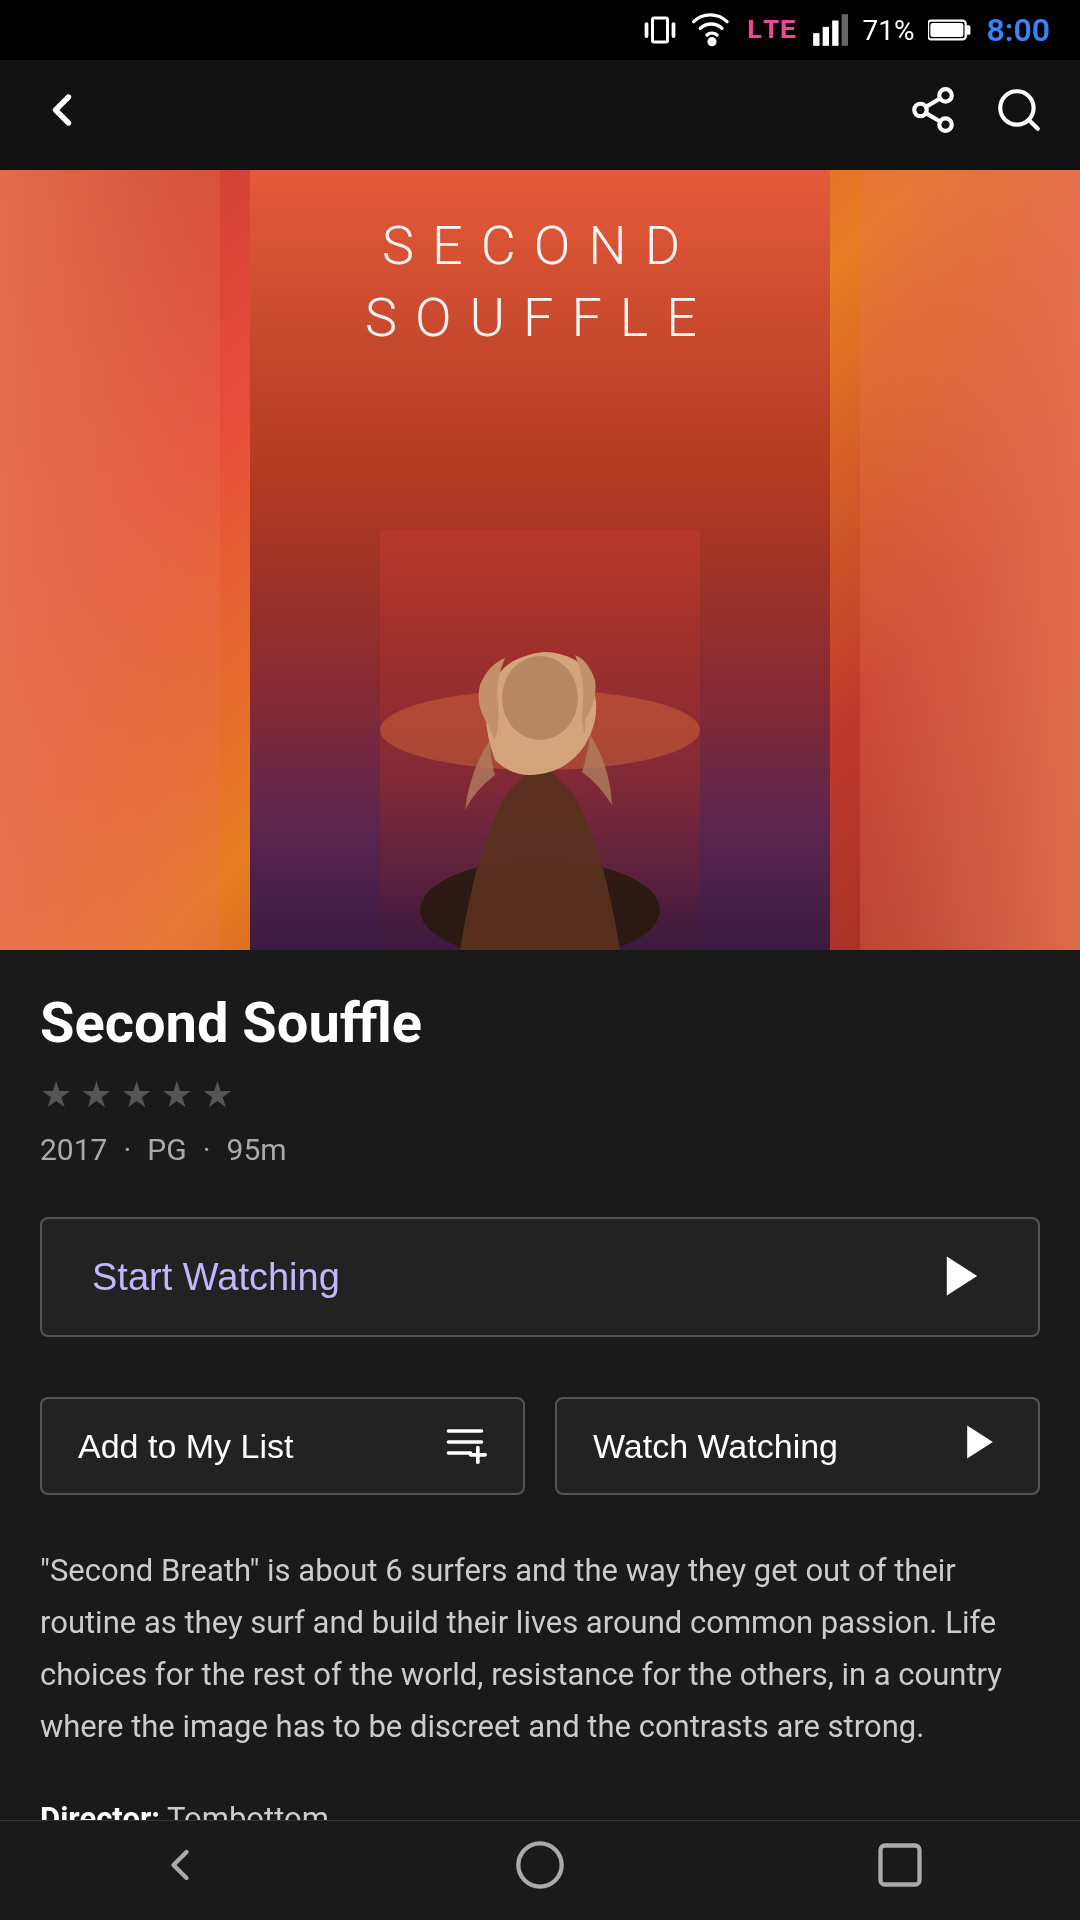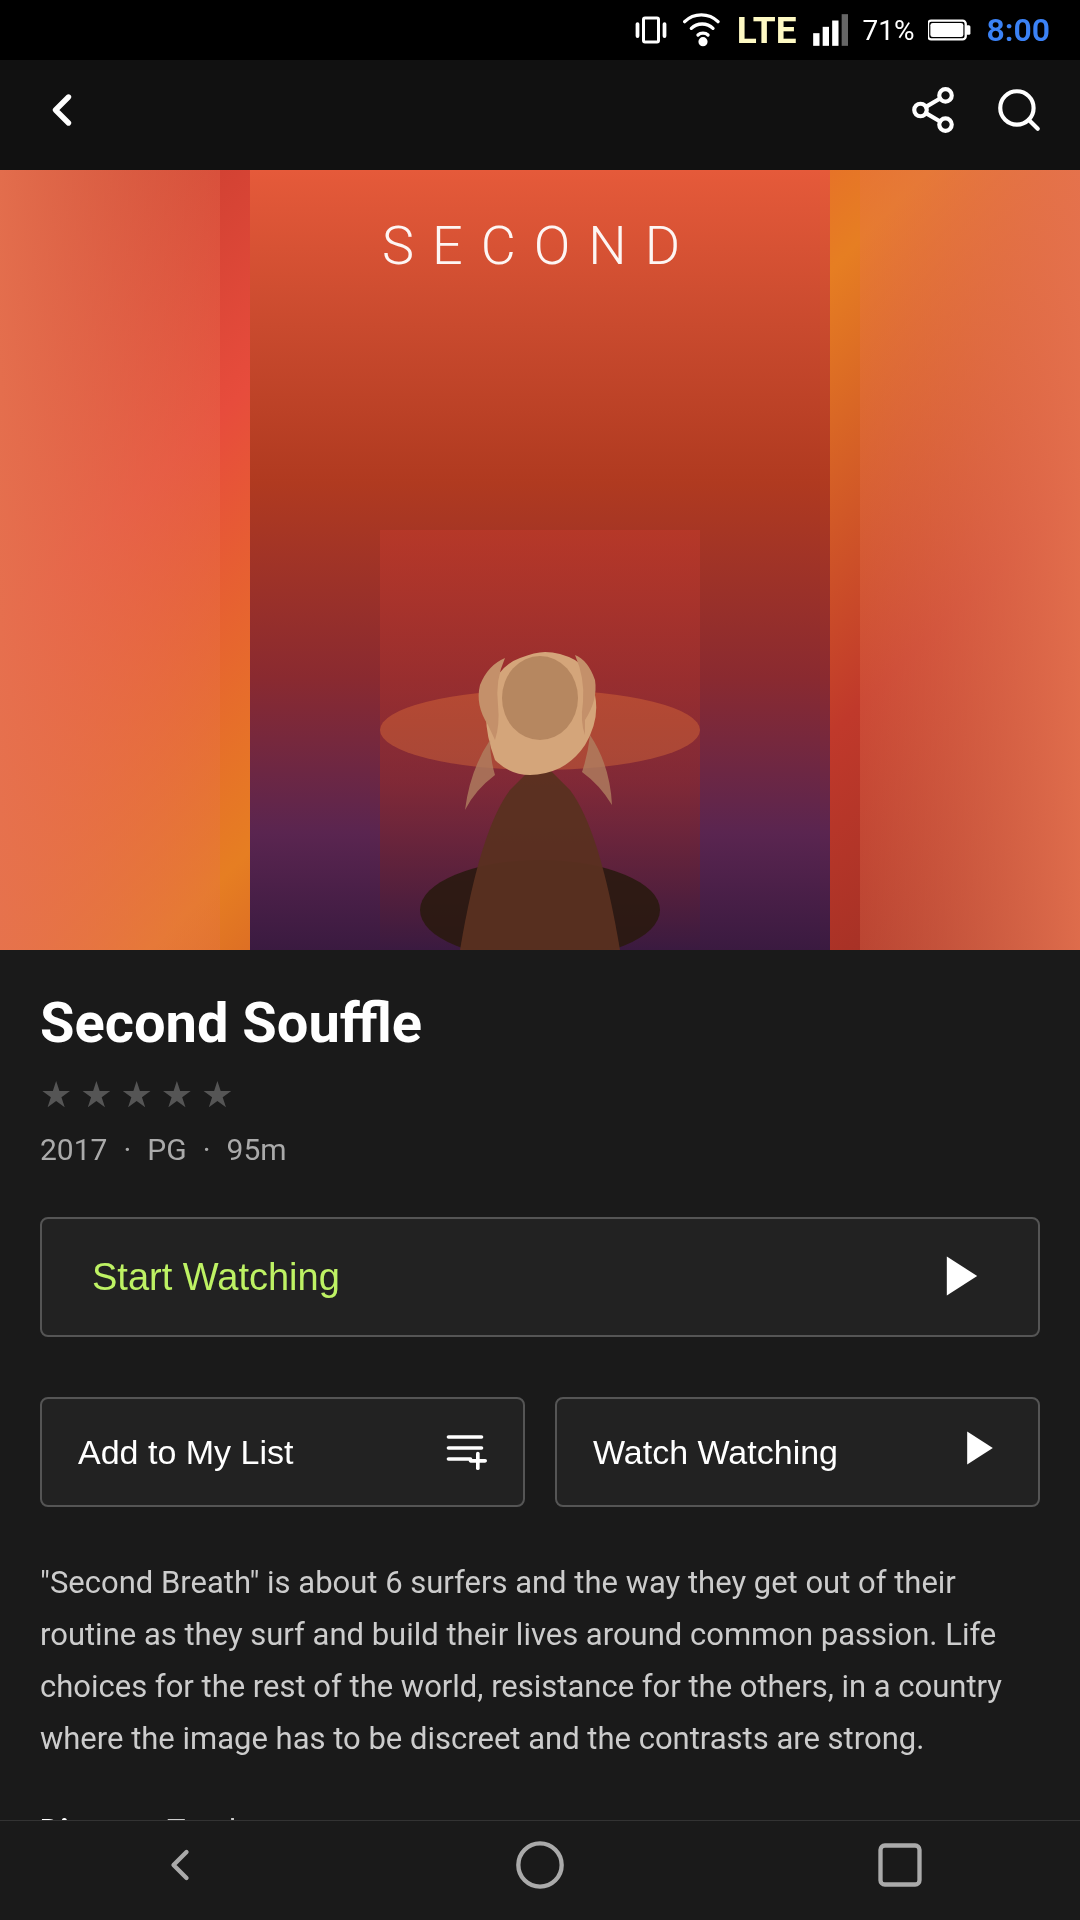--- a/index.html
+++ b/index.html
@@ -267,7 +267,7 @@
       <circle cx="12" cy="19" r="1.5" fill="#fff"></circle>
     </svg>
 
-    <span style="font-size:37px;font-weight:700;color:#fef9c3;">LTE</span>
+    <span style="font-size:28px;font-weight:700;color:#ec4899;font-family:Liberation Mono, monospace;">LTE</span>
 
     <svg viewBox="0 0 24 24" style="width:38px;height:38px;">
       <rect x="2" y="14" width="4" height="8" fill="#fff"></rect>

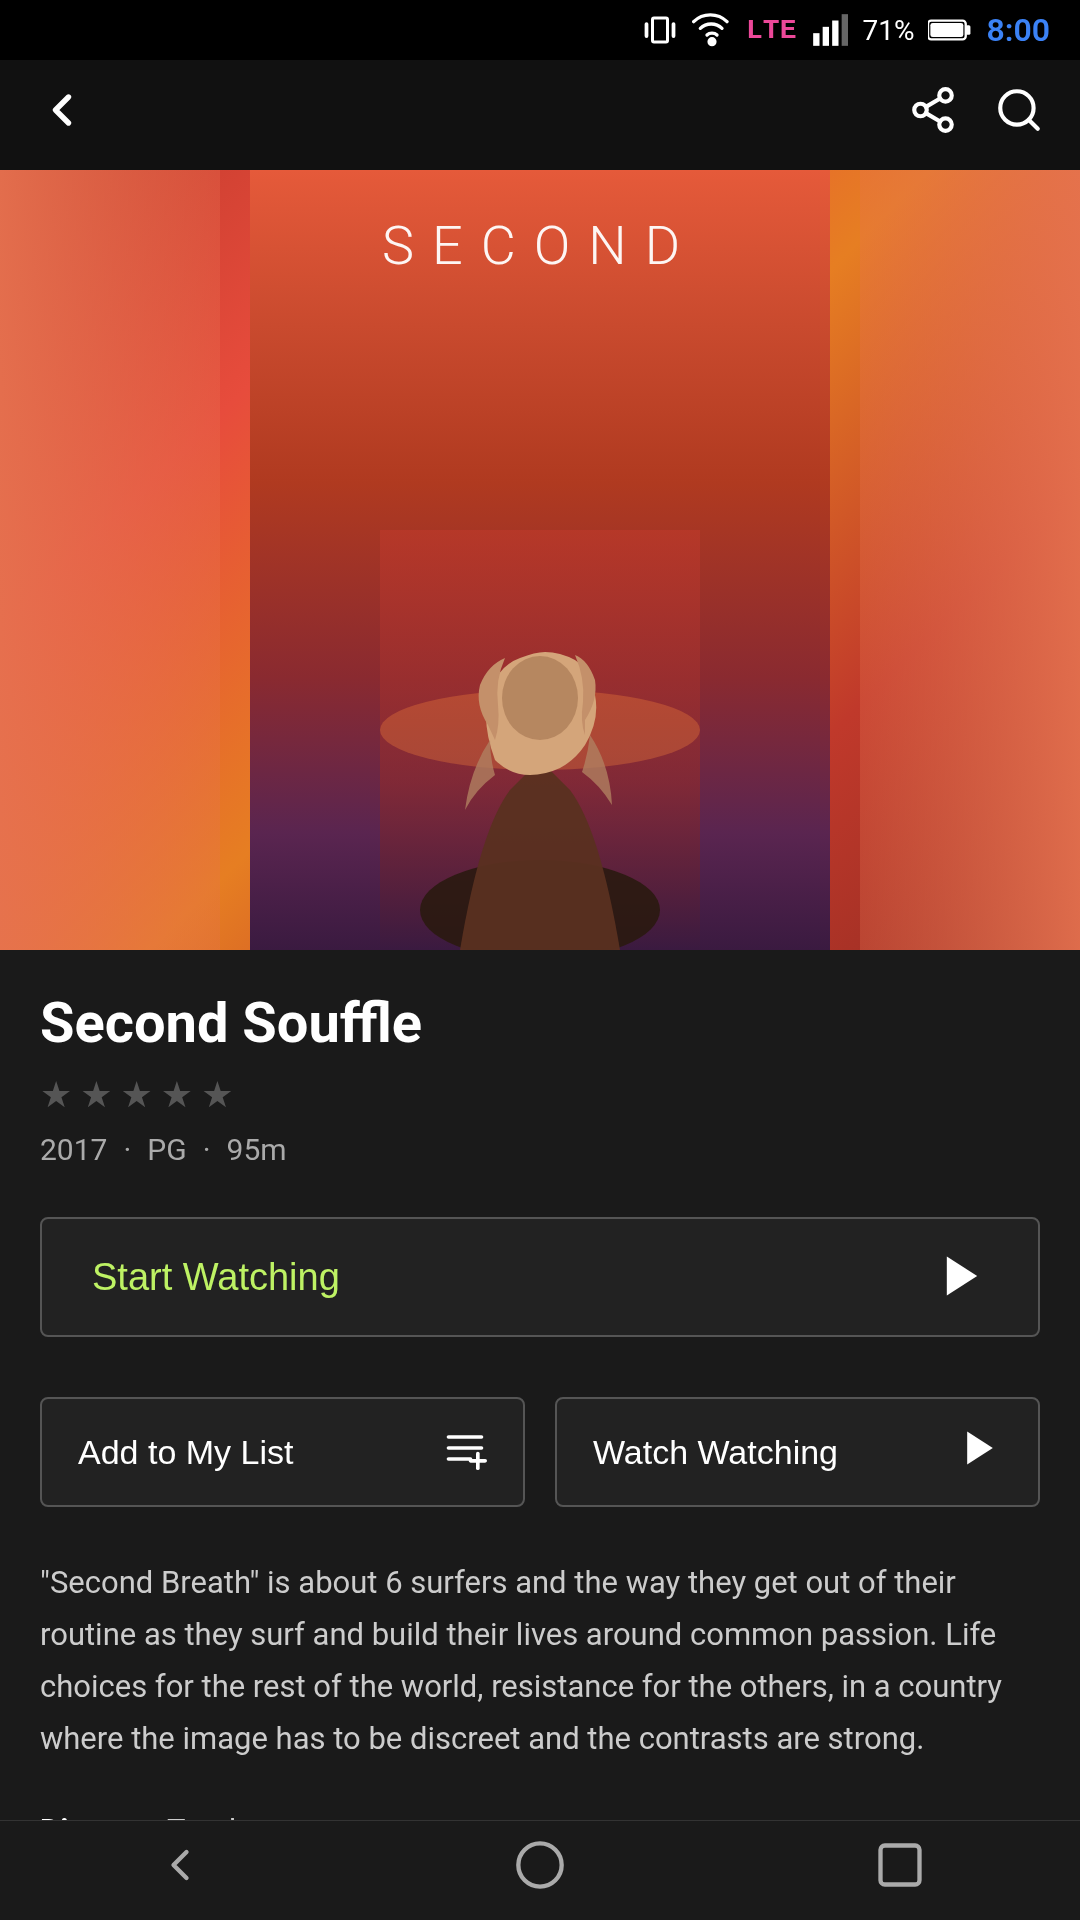--- a/index.html
+++ b/index.html
@@ -318,6 +318,7 @@
   <div class="poster-center">
     <div class="poster-title">
       <div>SECOND</div>
+      <div>SOUFFLE</div>
     </div>
 
     <div class="poster-figure">

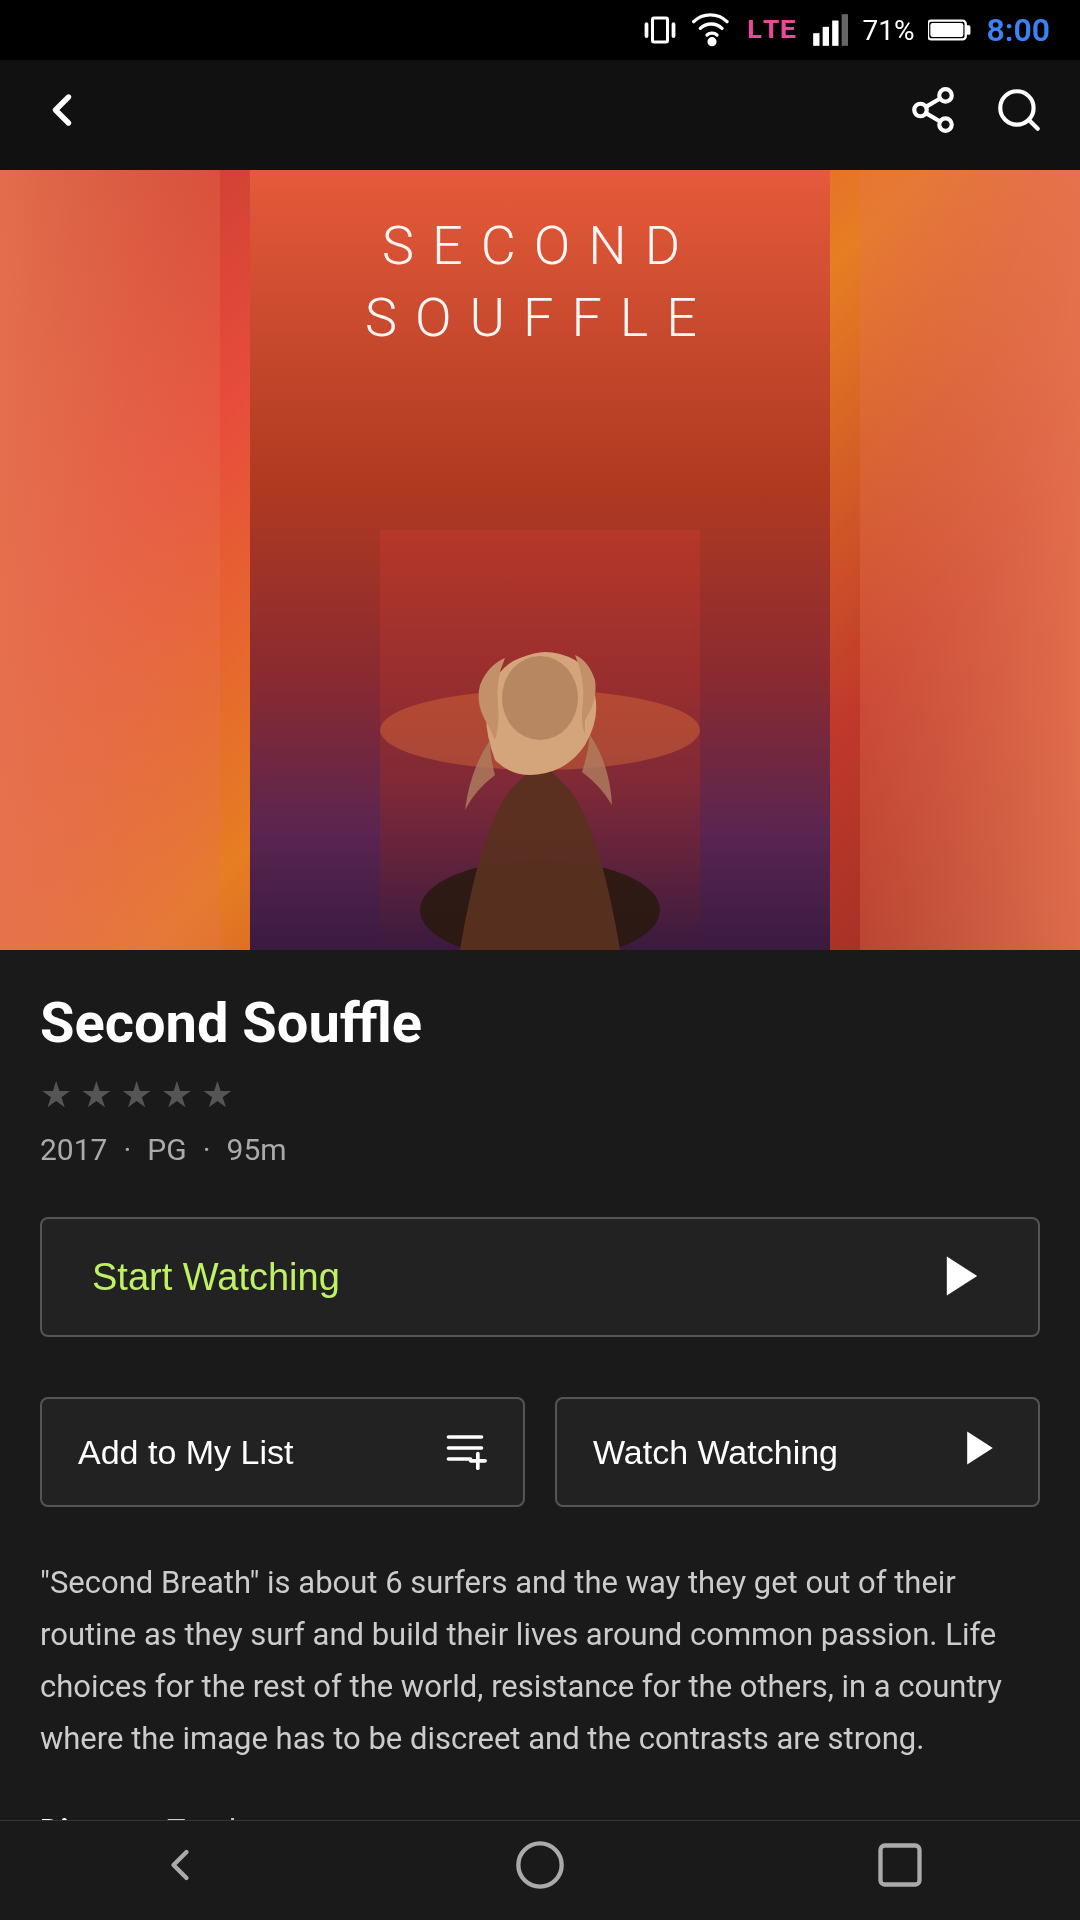--- a/index.html
+++ b/index.html
@@ -171,7 +171,7 @@
     }
     .btn-start-watching .btn-label {
       font-size: 38px;
-      color: #bef264;
+      color: #c4b5fd;
       font-weight: 400;
     }
 

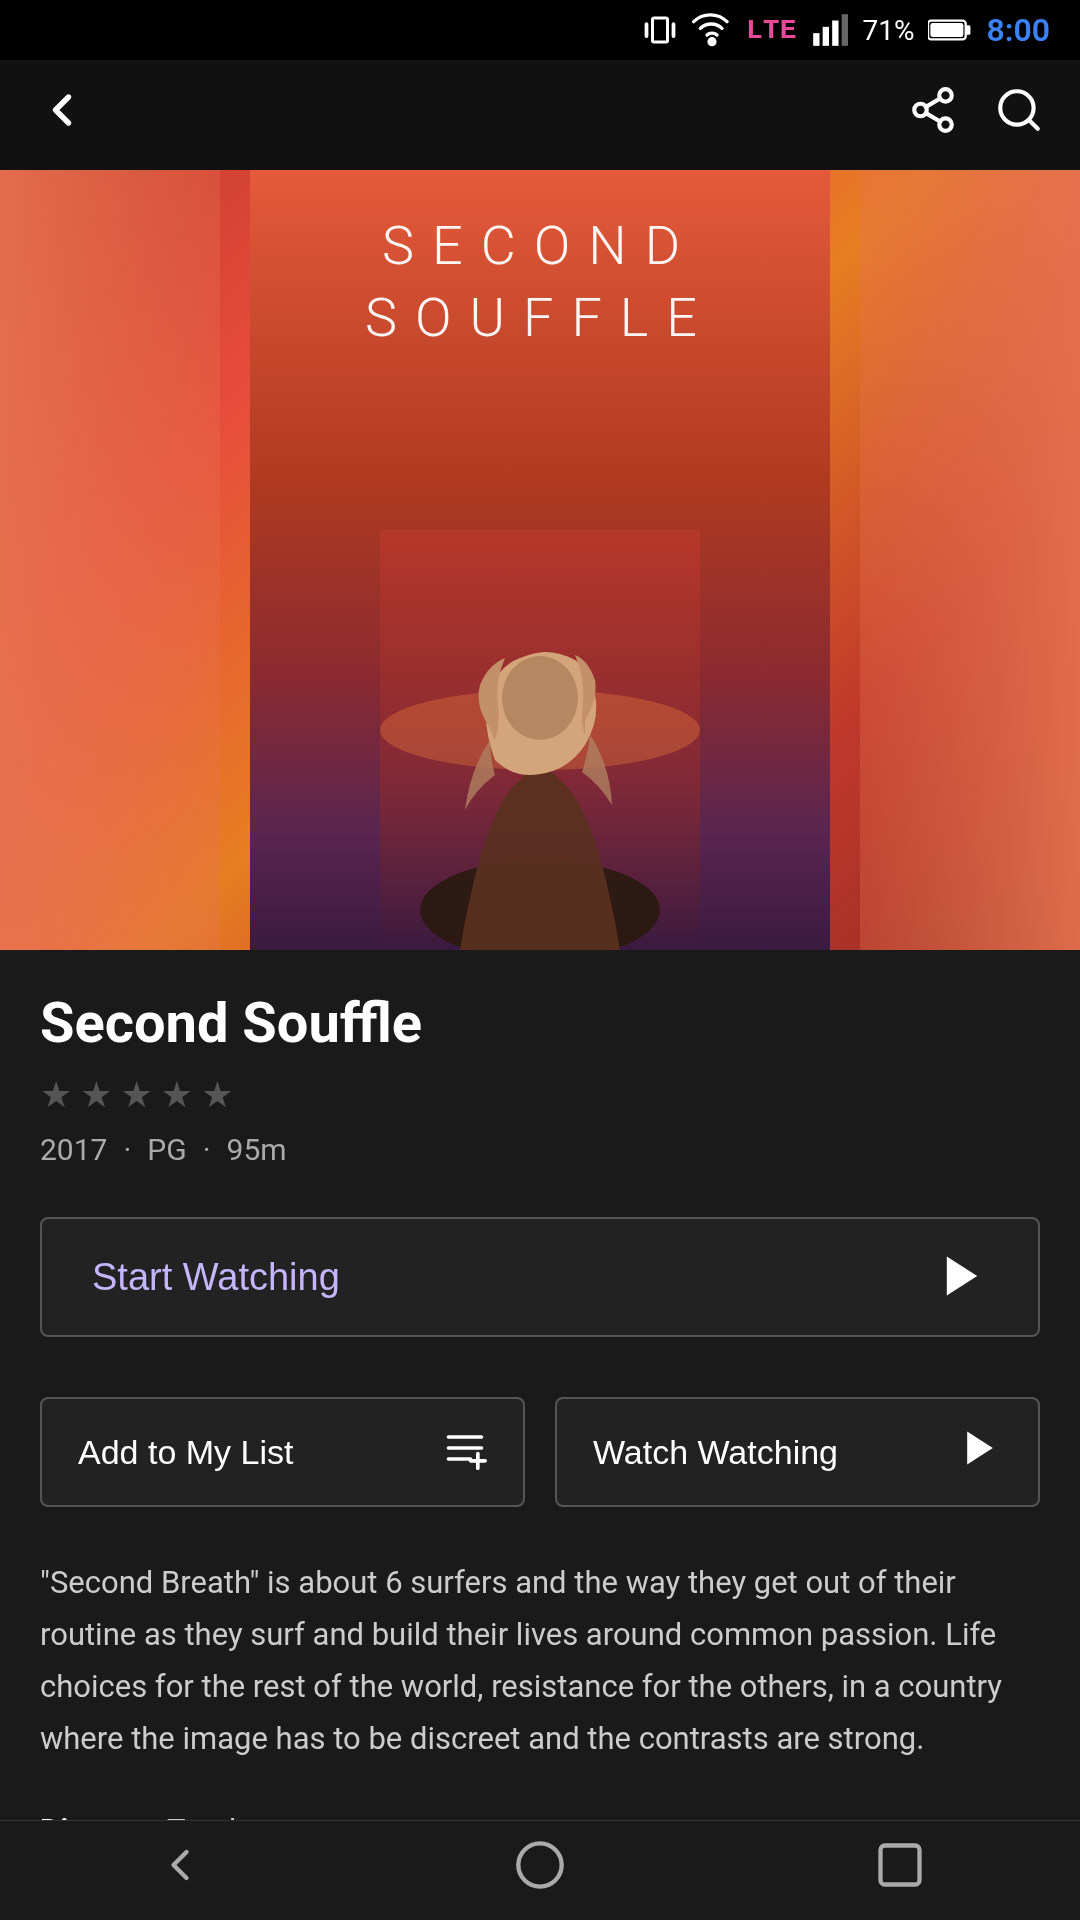--- a/index.html
+++ b/index.html
@@ -183,7 +183,7 @@
     }
     .btn-action {
       flex: 1;
-      height: 110px;
+      height: 98px;
       background: #222;
       border: 2px solid #555;
       border-radius: 8px;

